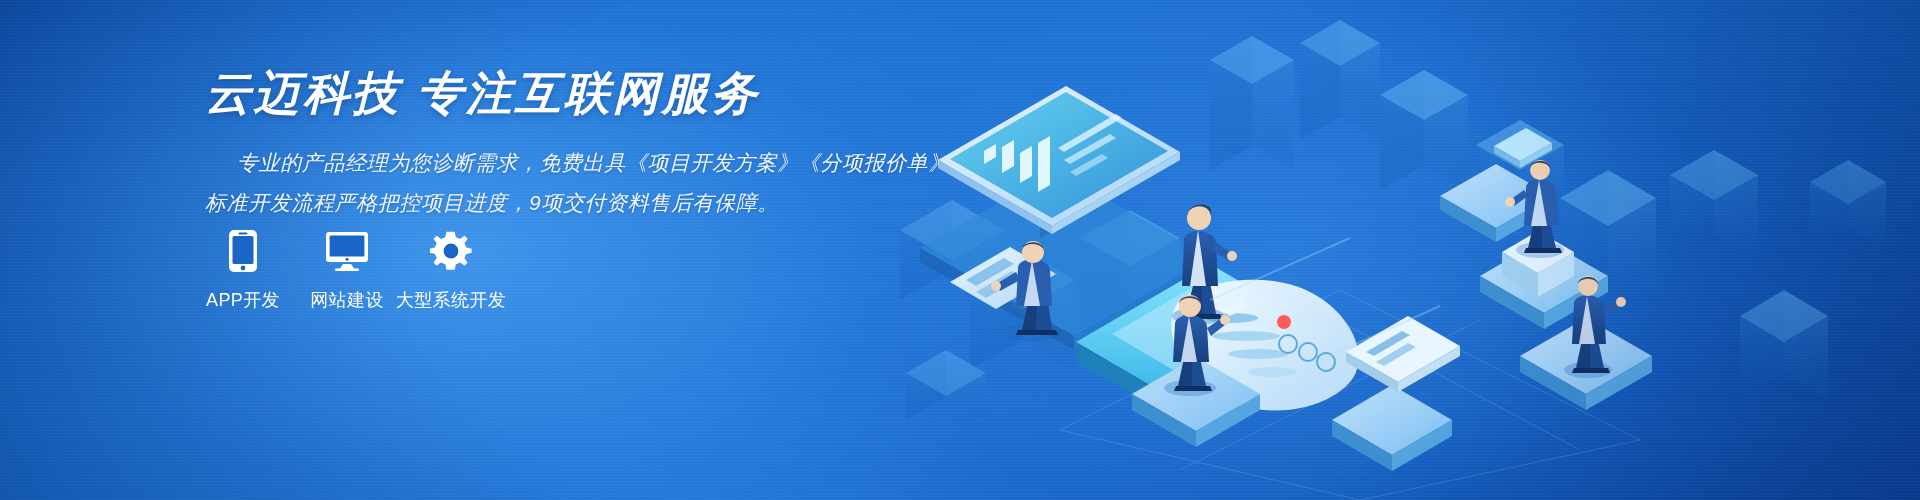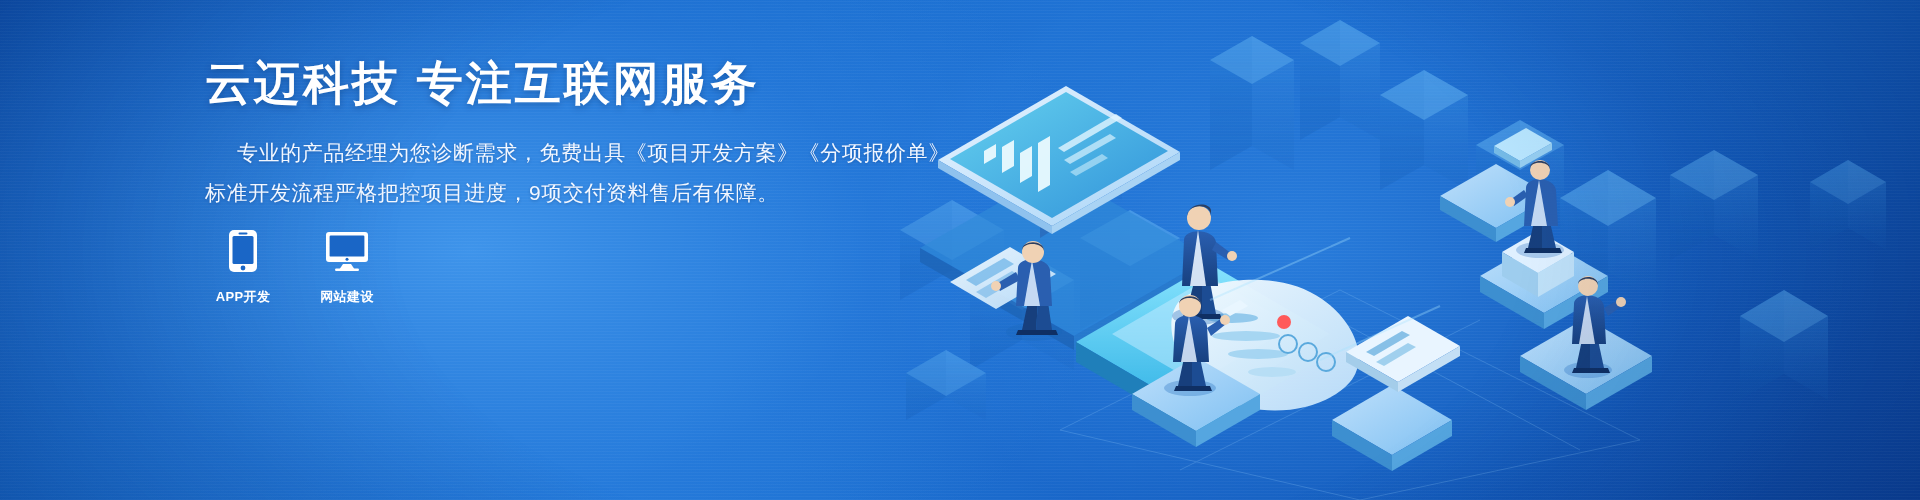--- a/index.html
+++ b/index.html
@@ -28,7 +28,7 @@
   }
 
   
-  #copy{position:absolute;left:205px;top:56px;width:720px;}
+  #copy{position:absolute;left:205px;top:66px;width:720px;font-style:italic;}
   #headline{
     font-size:46px;font-weight:bold;color:#ffffff;letter-spacing:3px;
     line-height:1.18;white-space:nowrap;

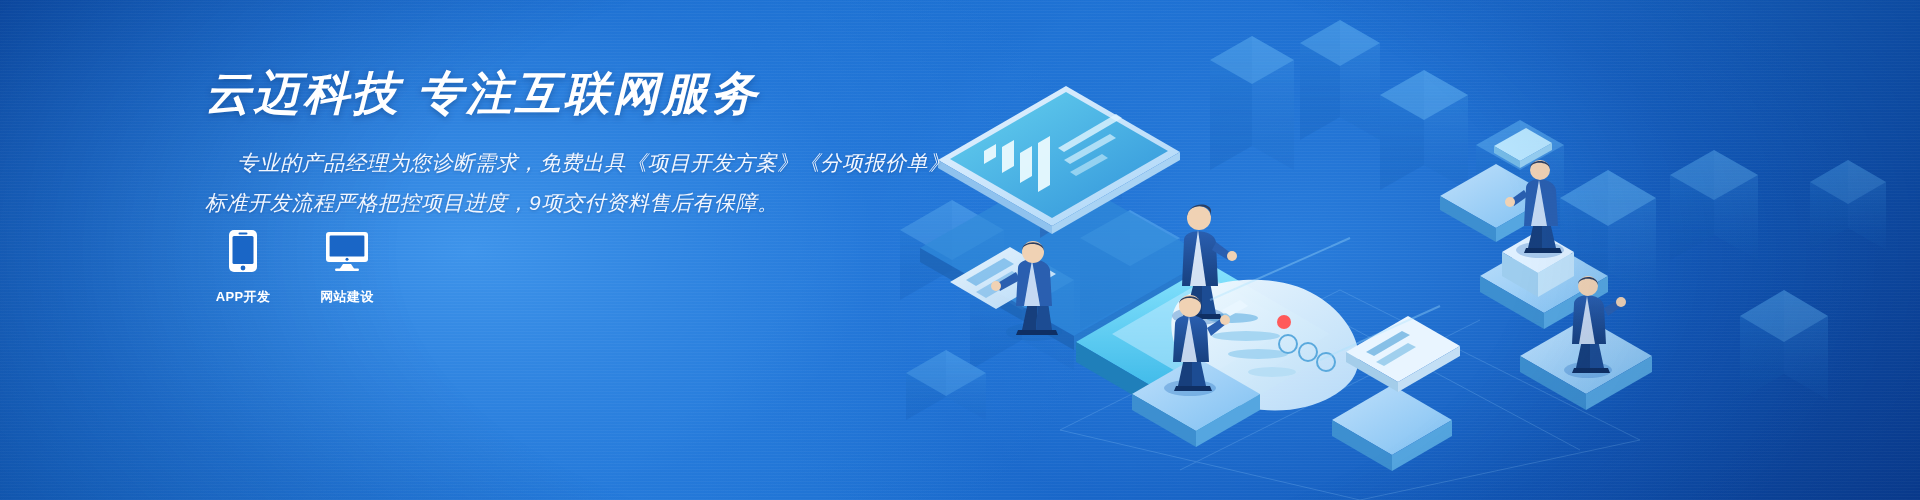--- a/index.html
+++ b/index.html
@@ -56,7 +56,7 @@
   }
   .svc-ico svg{display:block;}
   .svc-label{
-    font-size:13px;color:#ffffff;font-weight:bold;white-space:nowrap;letter-spacing:0.4px;
+    font-size:18px;color:#ffffff;font-weight:normal;white-space:nowrap;letter-spacing:0.4px;
   }
 
   

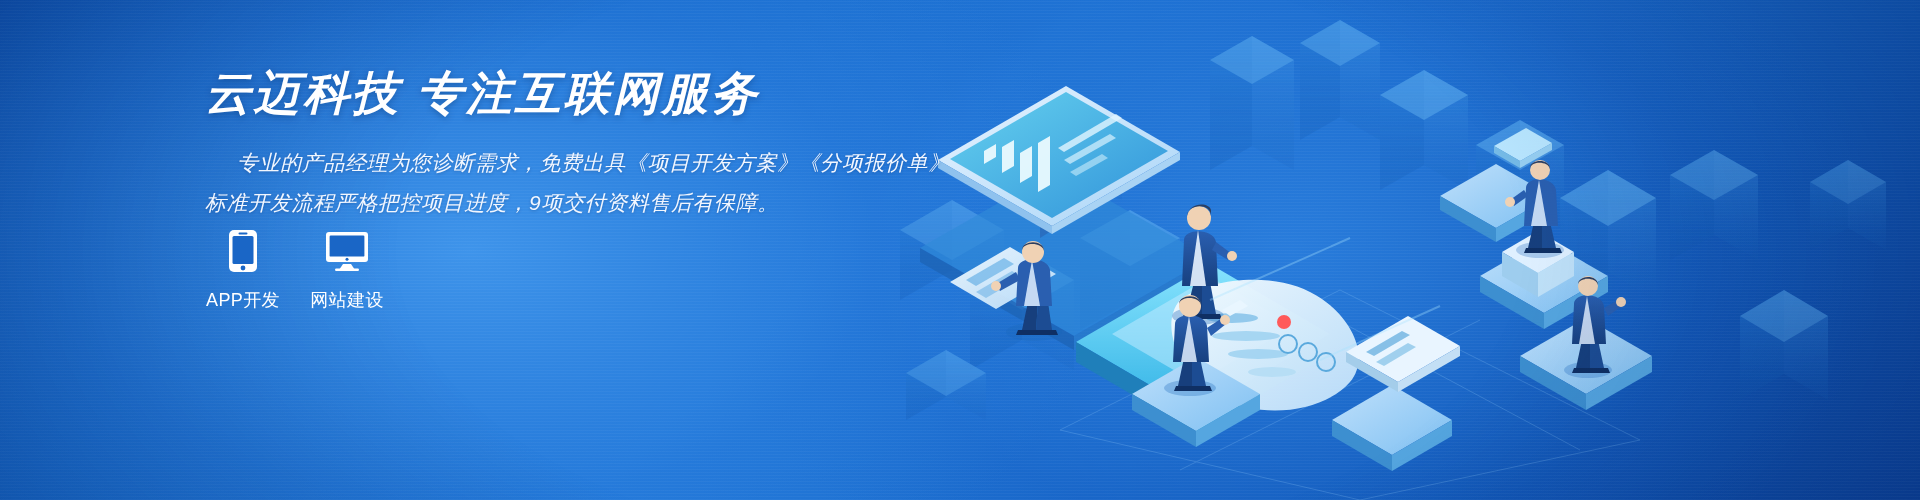--- a/index.html
+++ b/index.html
@@ -380,6 +380,20 @@
       <div class="svc-label">网站建设</div>
     </div>
 
+    <div class="svc">
+      <div class="svc-ico">
+        <svg width="42" height="42" viewBox="0 0 42 42" xmlns="http://www.w3.org/2000/svg">
+          <path d="M21 0.5 L25.2 0.5 L26.4 6.1 C 27.9 6.5, 29.3 7.1, 30.6 7.9 L35.3 4.7 L38.3 7.7 L35.1 12.4
+                   C 35.9 13.7, 36.5 15.1, 36.9 16.6 L42.5 17.8 L42.5 22 L36.9 23.2 C 36.5 24.7, 35.9 26.1, 35.1 27.4
+                   L38.3 32.1 L35.3 35.1 L30.6 31.9 C 29.3 32.7, 27.9 33.3, 26.4 33.7 L25.2 39.3 L21 39.3 L16.8 39.3
+                   L15.6 33.7 C 14.1 33.3, 12.7 32.7, 11.4 31.9 L6.7 35.1 L3.7 32.1 L6.9 27.4
+                   C 6.1 26.1, 5.5 24.7, 5.1 23.2 L-0.5 22 L-0.5 17.8 L5.1 16.6 C 5.5 15.1, 6.1 13.7, 6.9 12.4
+                   L3.7 7.7 L6.7 4.7 L11.4 7.9 C 12.7 7.1, 14.1 6.5, 15.6 6.1 L16.8 0.5 Z" fill="#ffffff" transform="translate(0,1.2) scale(0.98)"></path>
+          <circle cx="21" cy="21" r="7.4" fill="#1a66c6"></circle>
+        </svg>
+      </div>
+      <div class="svc-label">大型系统开发</div>
+    </div>
 
   </div>
 </div>

